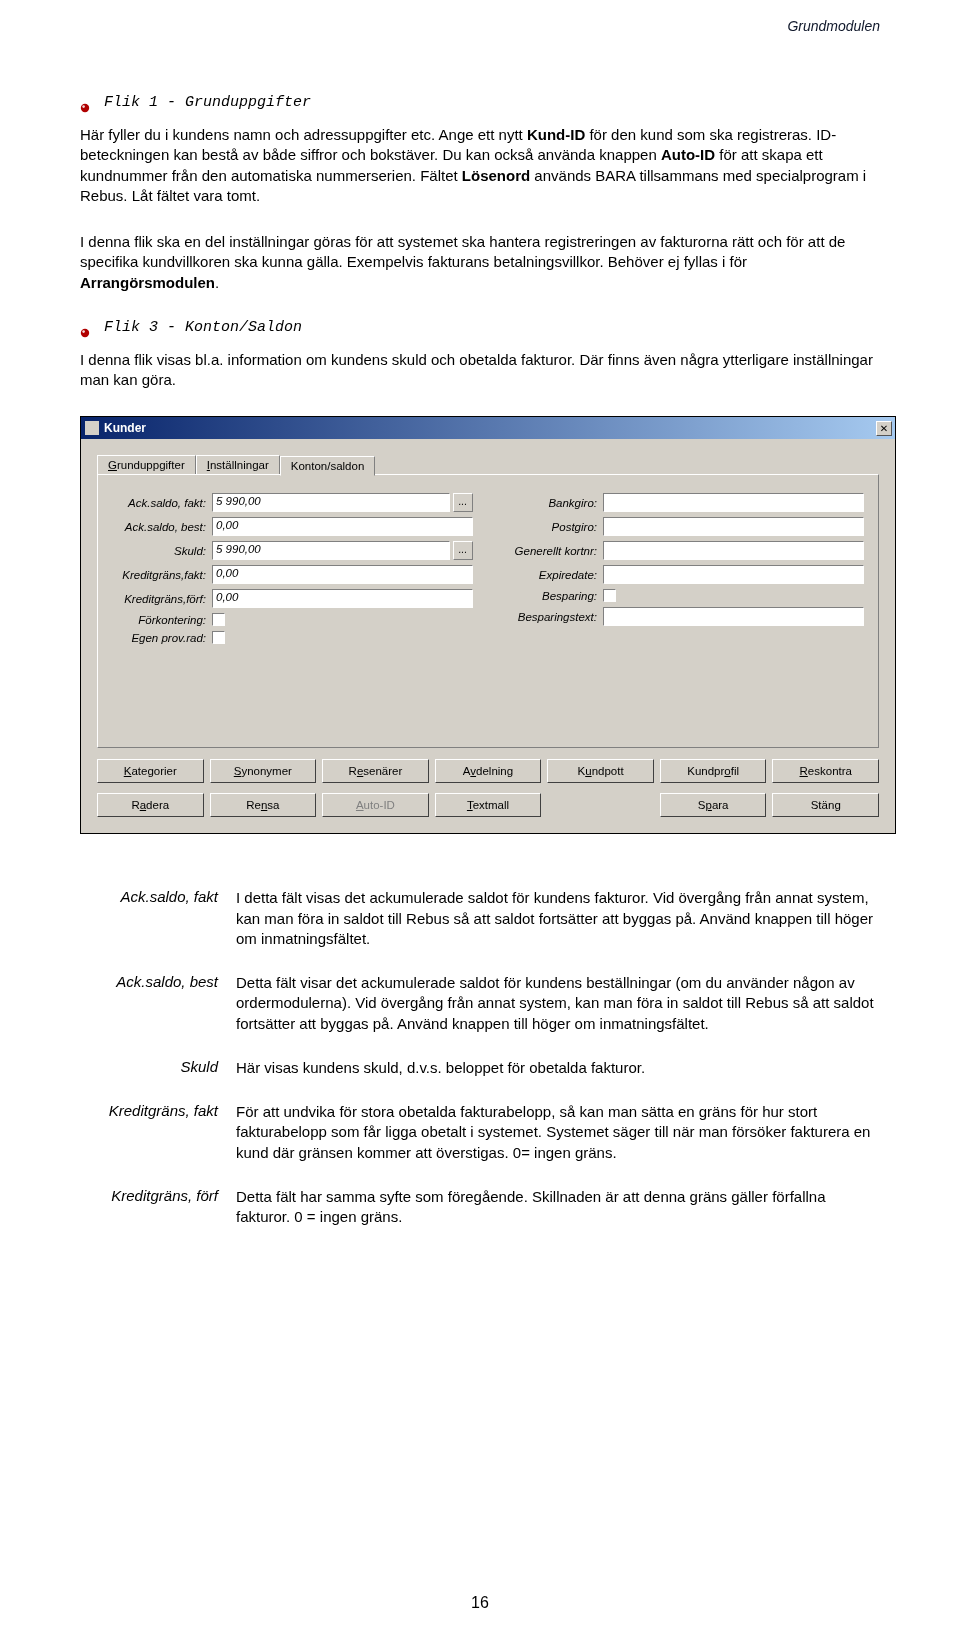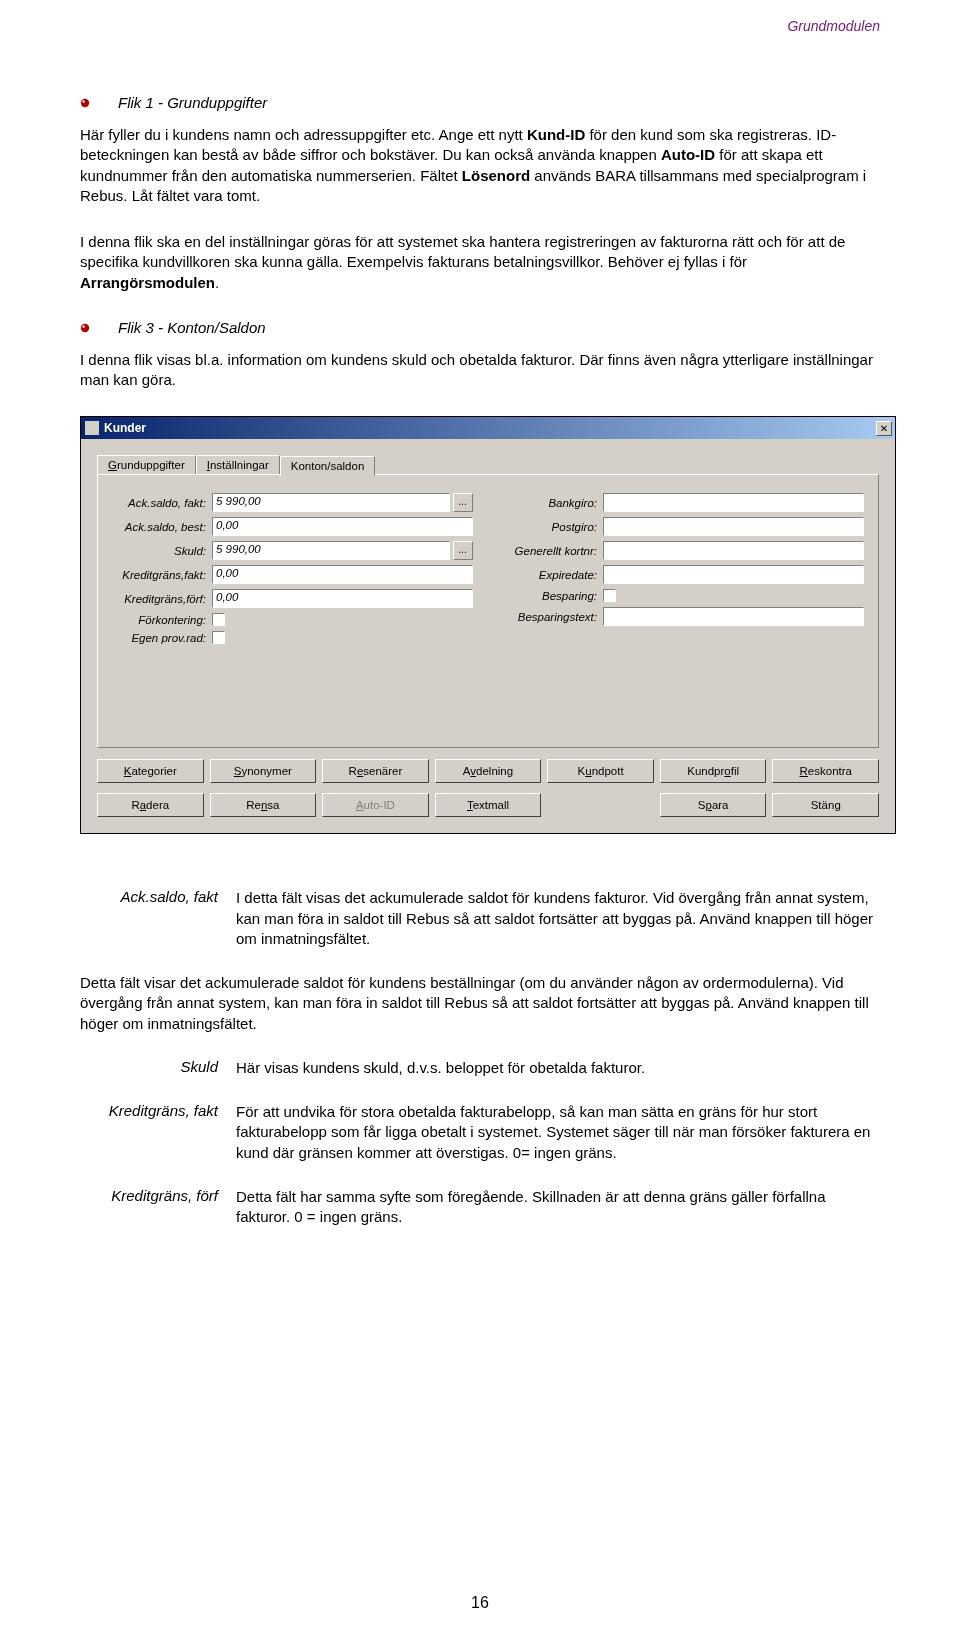--- a/index.html
+++ b/index.html
@@ -17,7 +17,7 @@
     font-style: italic;
     font-size: 14px;
     padding: 18px 80px 0 0;
-    color: #701a75;
+    color: #0f172a;
   }
   .content {
     padding: 60px 80px 0 80px;

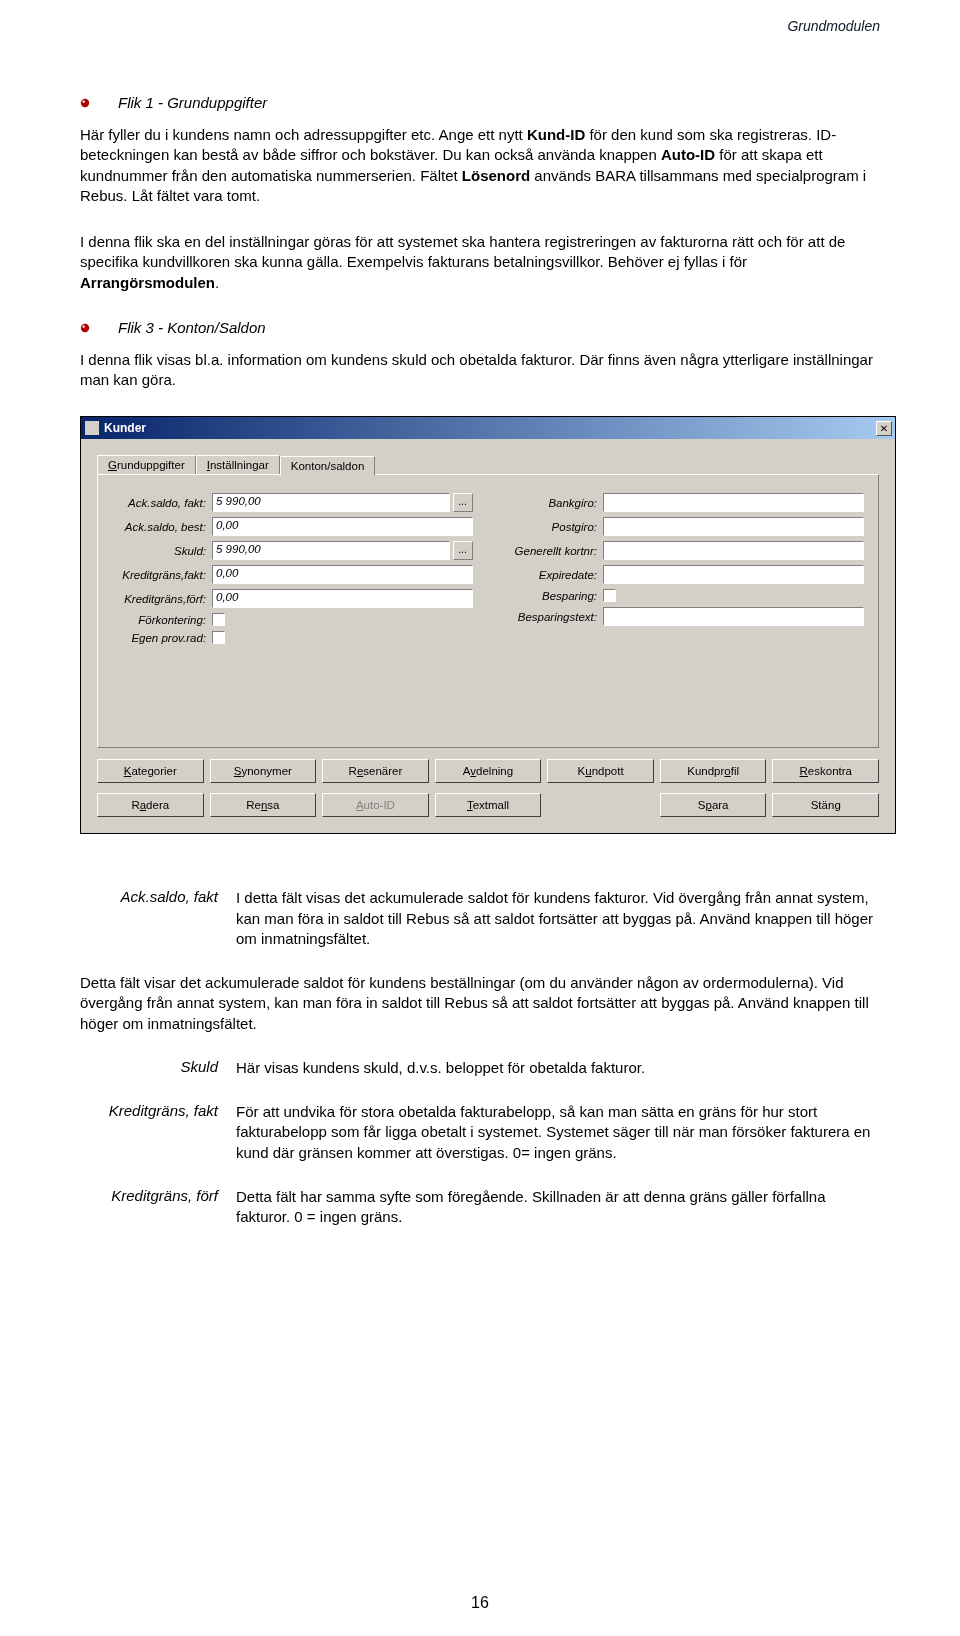--- a/index.html
+++ b/index.html
@@ -24,10 +24,11 @@
   }
   .bullet-heading {
     display: flex;
-    align-items: flex-start;
-    gap: 28px;
+    align-items: flex-end;
+    gap: 14px;
     font-style: italic;
     margin-bottom: 14px;
+    font-family: Liberation Mono, monospace;
   }
   .bullet-icon {
     width: 10px; height: 10px;

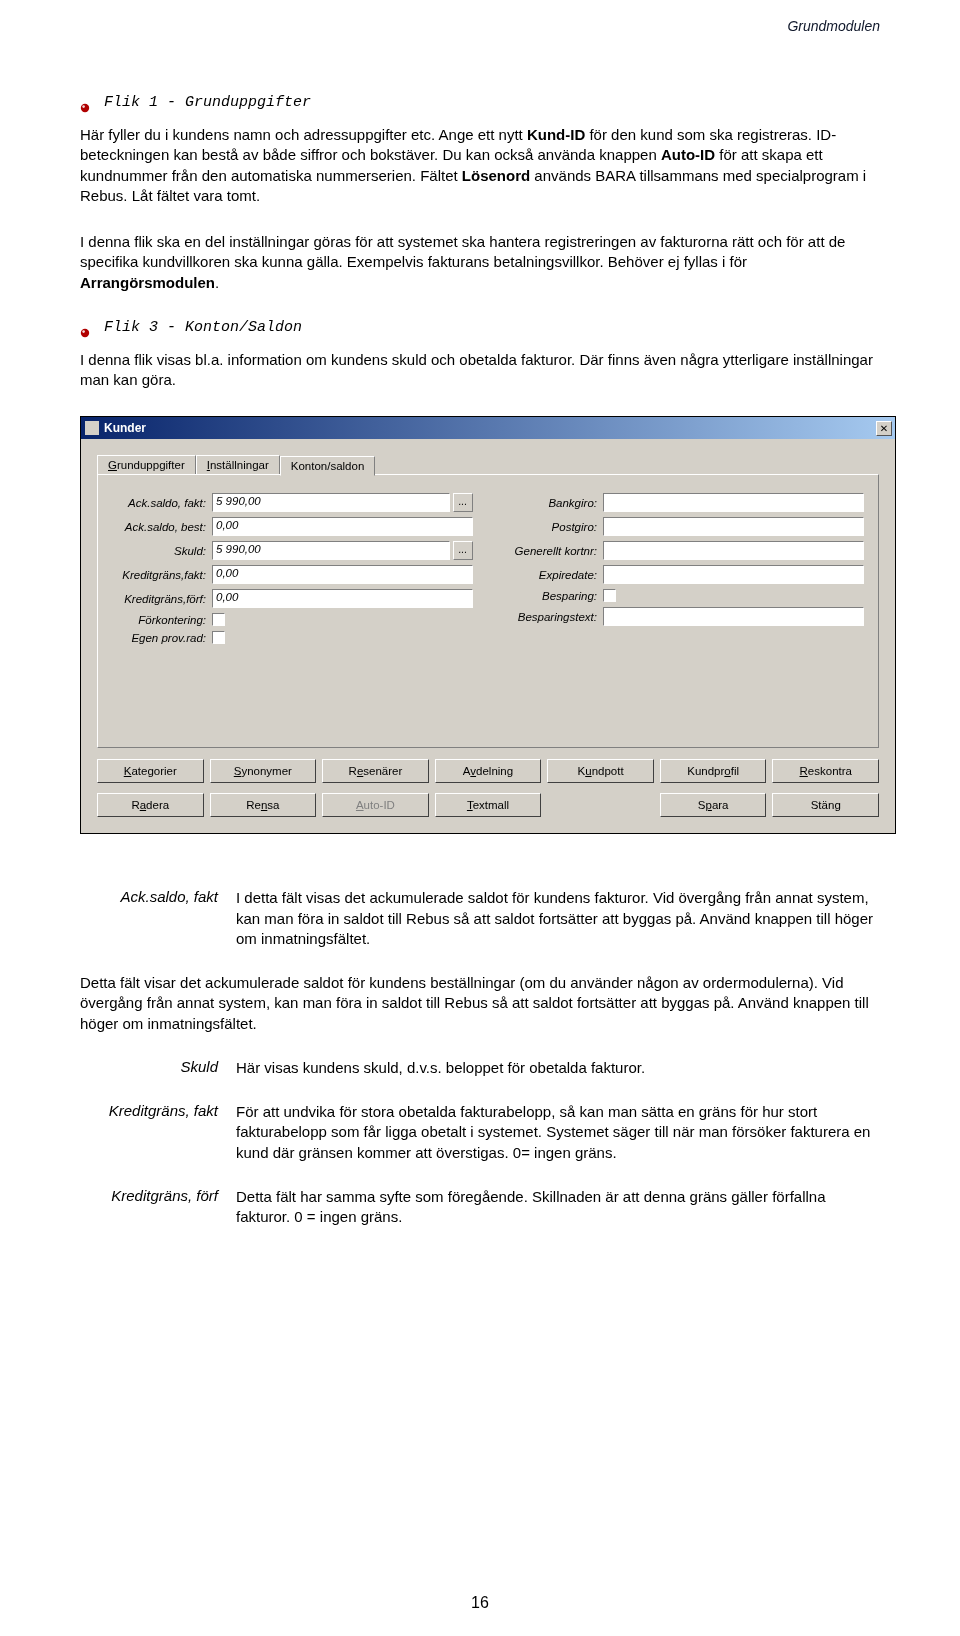--- a/index.html
+++ b/index.html
@@ -332,6 +332,7 @@
       <div class="def-body">I detta fält visas det ackumulerade saldot för kundens fakturor. Vid övergång från annat system, kan man föra in saldot till Rebus så att saldot fortsätter att byggas på. Använd knappen till höger om inmatningsfältet.</div>
     </div>
     <div class="def-row">
+      <div class="def-label">Ack.saldo, best</div>
       <div class="def-body">Detta fält visar det ackumulerade saldot för kundens beställningar (om du använder någon av ordermodulerna). Vid övergång från annat system, kan man föra in saldot till Rebus så att saldot fortsätter att byggas på. Använd knappen till höger om inmatningsfältet.</div>
     </div>
     <div class="def-row">

